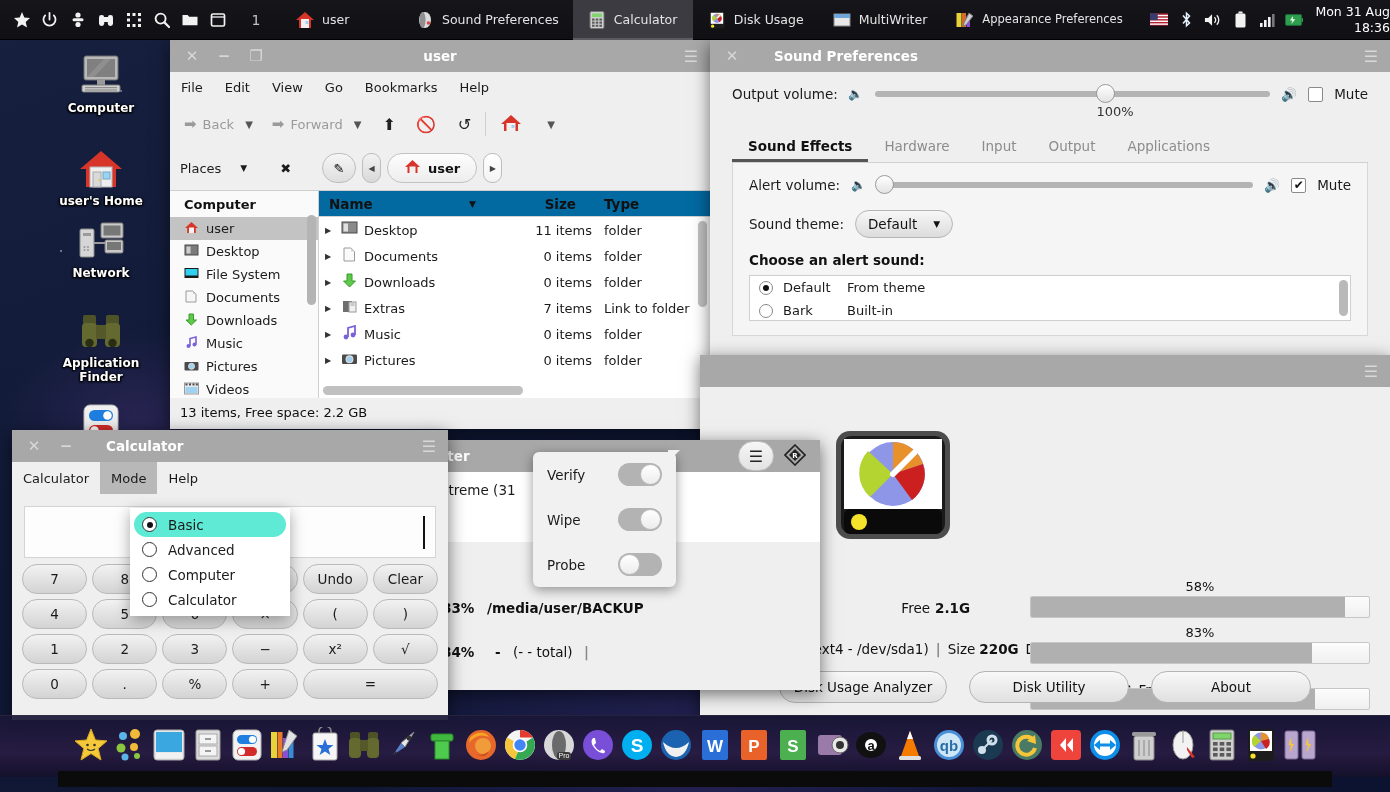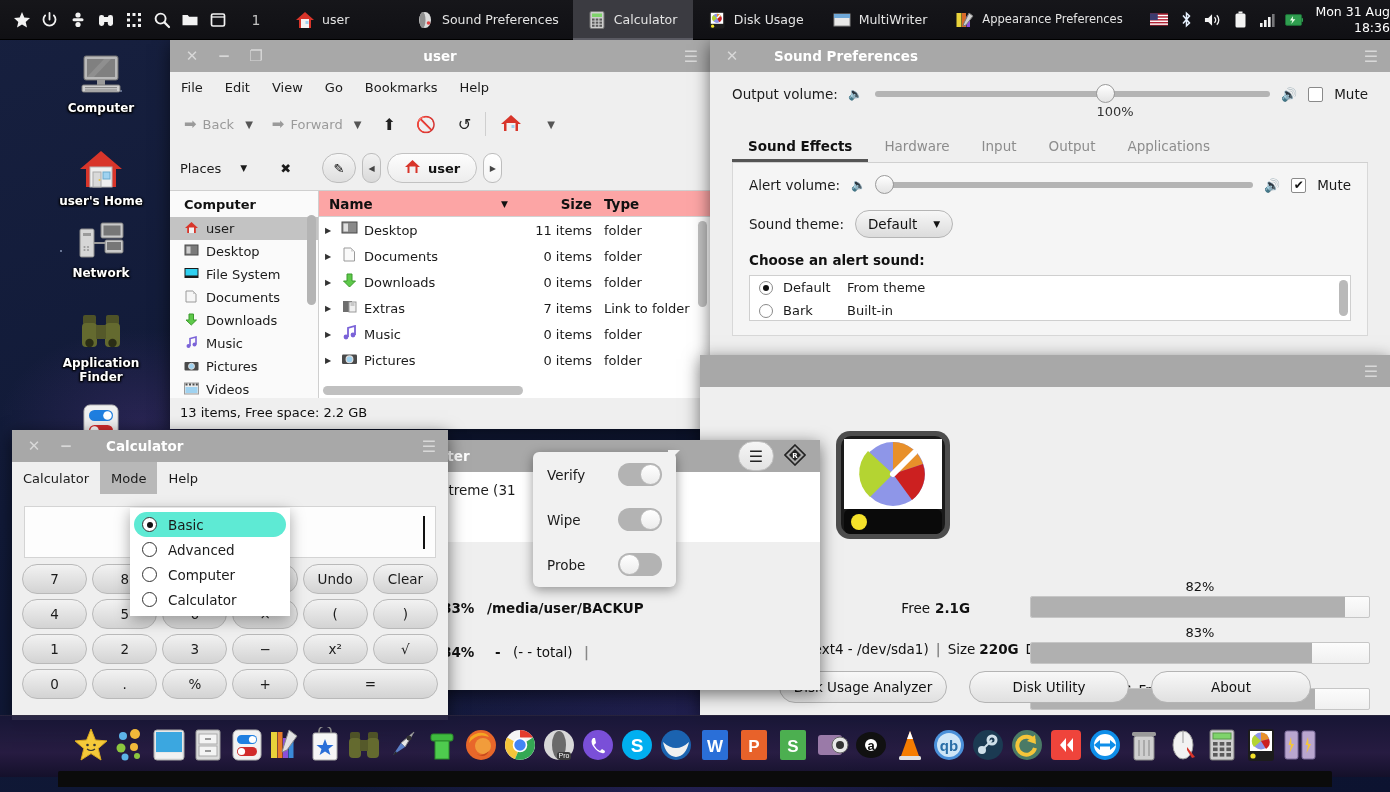--- a/index.html
+++ b/index.html
@@ -94,8 +94,8 @@
   .sideitem.sel { background:#c3c3c3; }
   .fm-side-sb { position:absolute; right:2px; top:24px; width:9px; height:90px; border-radius:5px; background:#b4b4b4; }
   .fm-main { flex:1; background:#fff; position:relative; overflow:hidden; border-left:1px solid #cfcfcf;}
-  .fm-head { display:flex; height:26px; align-items:center; background:#fca5a5; border-bottom:1px solid #d2d2d2;
-             font-weight:bold; font-size:13.5px; color:#111; }
+  .fm-head { display:flex; height:26px; align-items:center; background:#0369a1; border-bottom:1px solid #d2d2d2;
+             font-weight:bold; font-size:13.5px; color:#111;gap:16px; }
   .fm-head .c1 { flex:1; padding-left:10px; display:flex; align-items:center; }
   .fm-head .c1 .sorti { margin-left:auto; margin-right:12px; font-size:9px; }
   .fm-head .c2 { width:72px; text-align:right; }

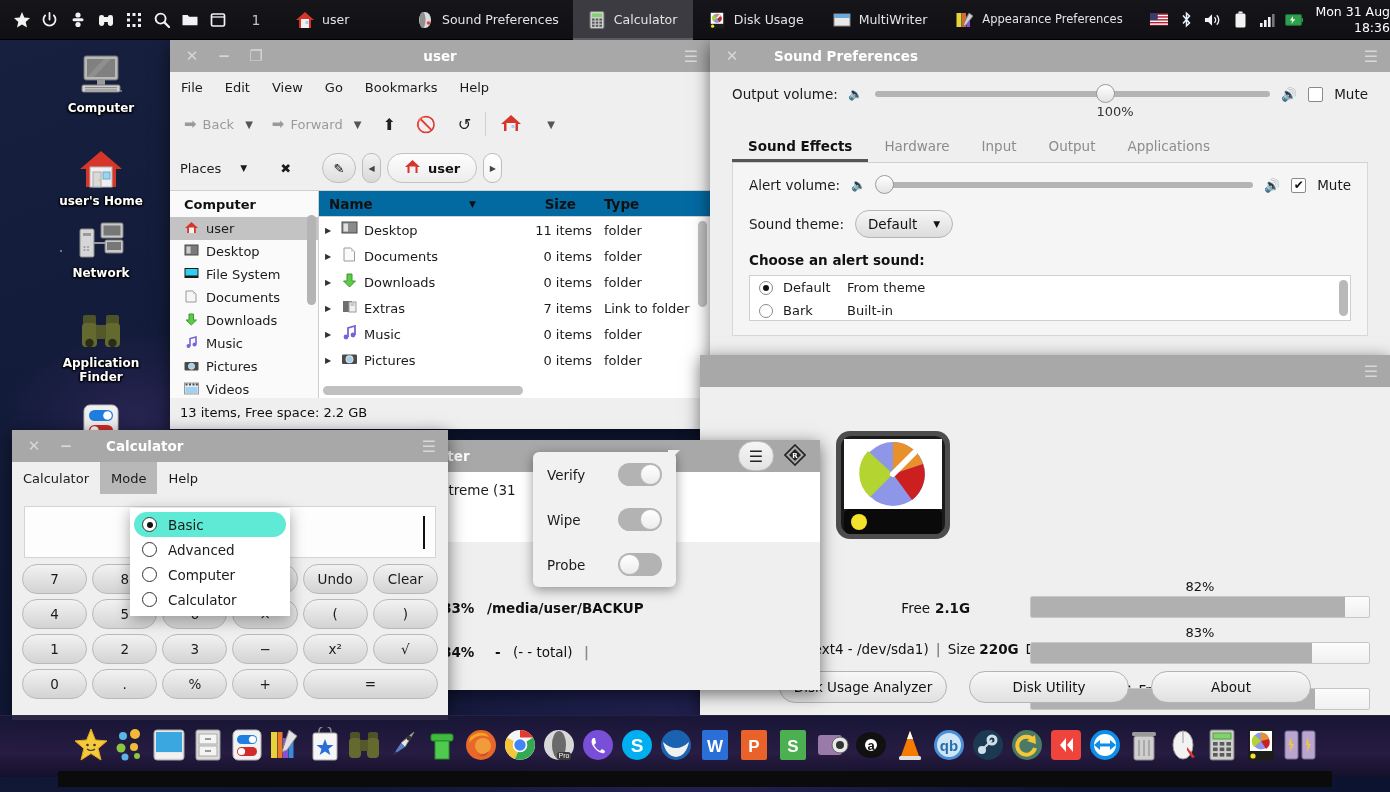--- a/index.html
+++ b/index.html
@@ -851,7 +851,7 @@
 
     <div class="du-bars">
       <div class="bargroup">
-        <div class="barpct">82%</div>
+        <div class="barpct">58%</div>
         <div class="bartrack">
             <div class="barfill" style="width:93%"></div>
           </div>

